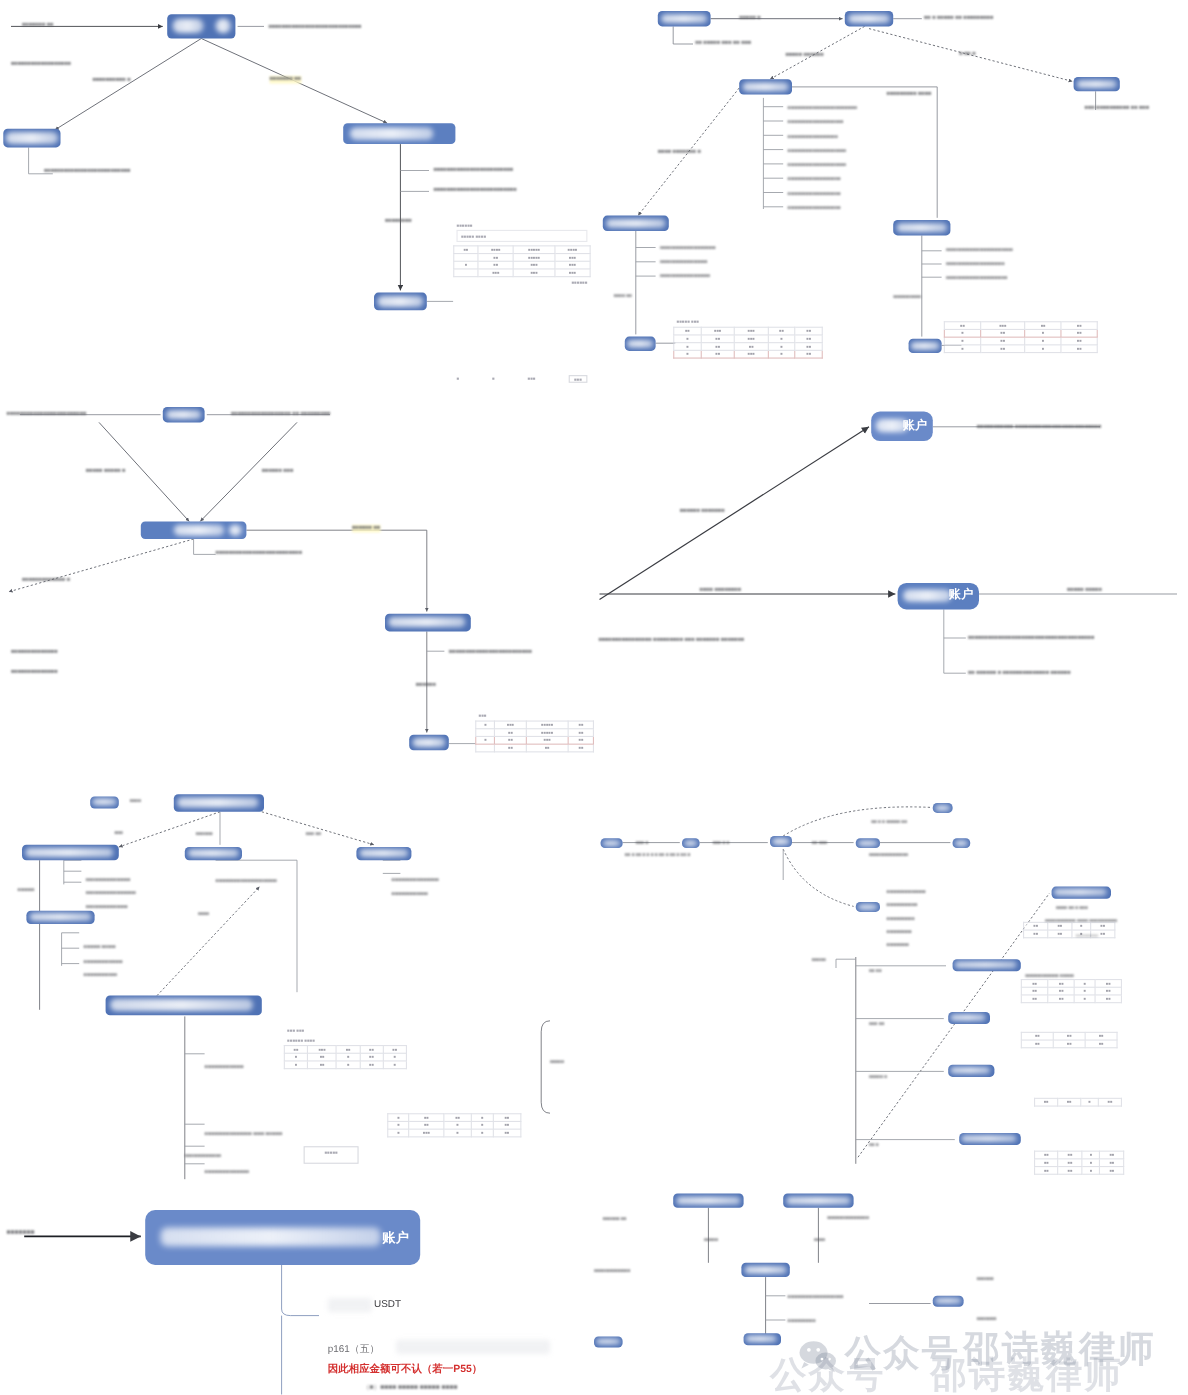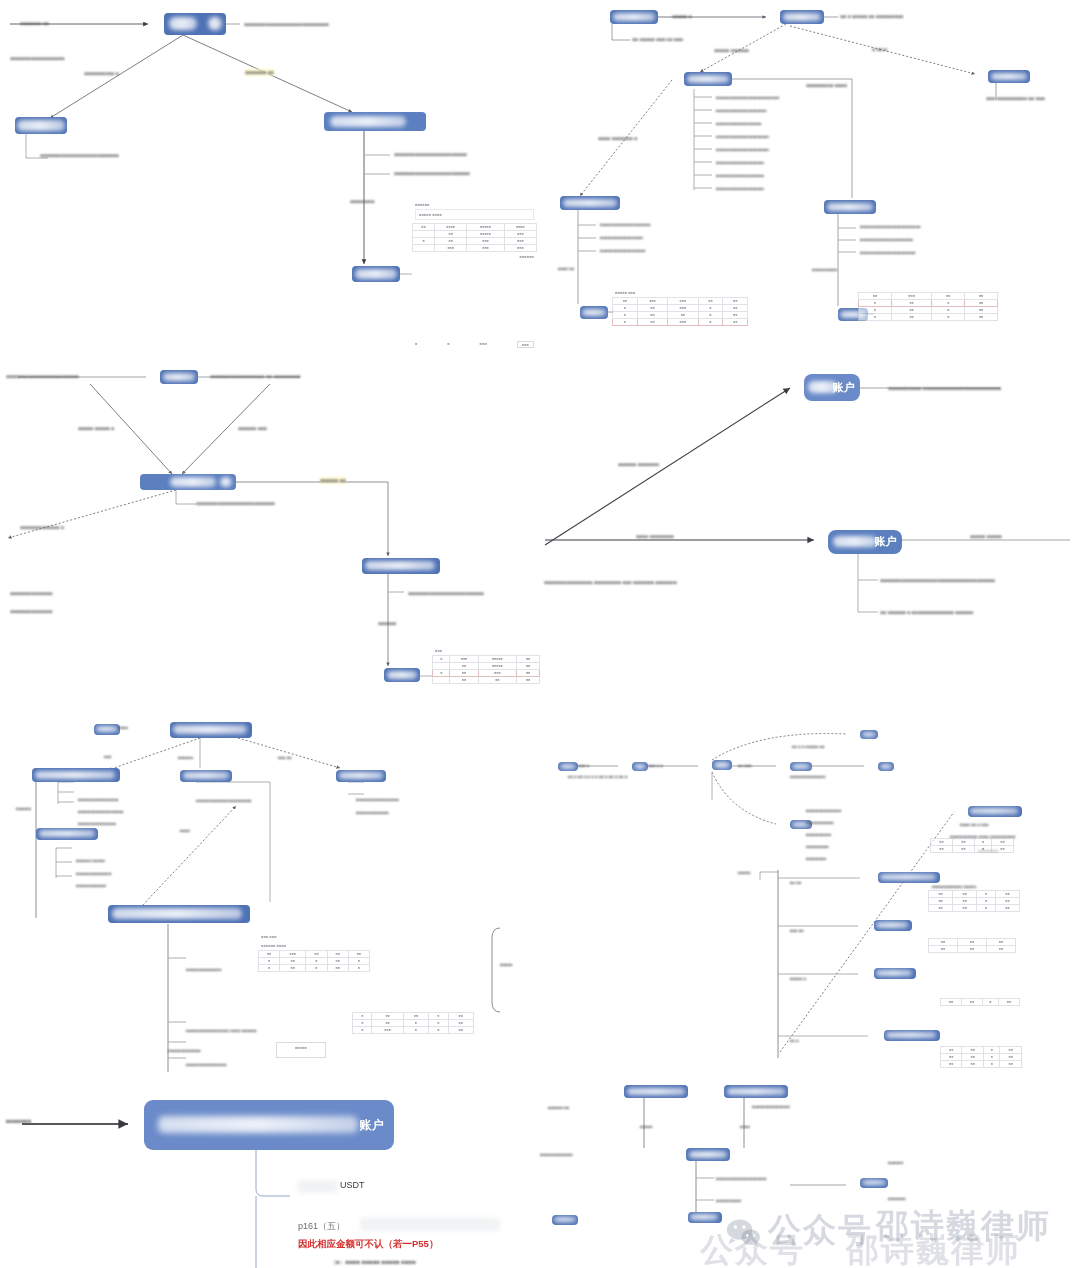--- a/index.html
+++ b/index.html
@@ -13,7 +13,7 @@
         color:#fff;font-size:5.5px;line-height:1.25;
         display:flex;align-items:center;justify-content:center;
         padding:2px 4px;box-sizing:border-box;
-        overflow:hidden;white-space:nowrap;letter-spacing:.2px;margin-left:12px;}
+        overflow:hidden;white-space:nowrap;letter-spacing:.2px;}
   .node.lite{background:#5c7fc0;}
   .node.pale{background:#6a8ac9;}
   .node.big{font-size:12px;border-radius:8px;}

